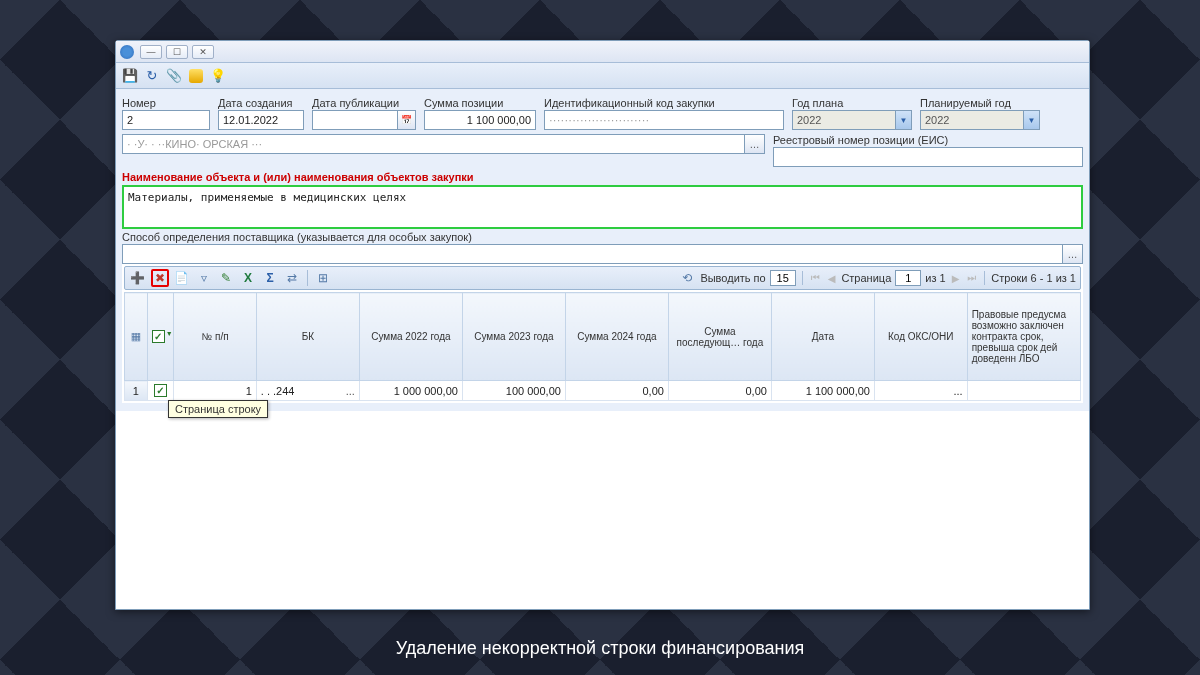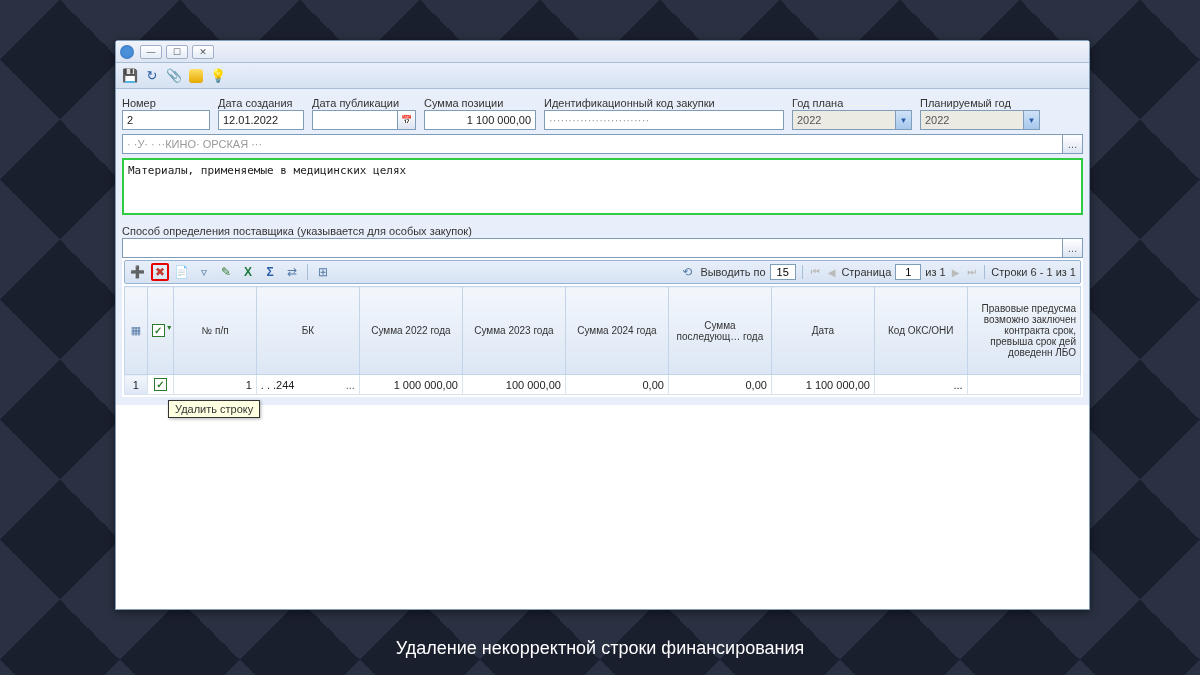--- a/index.html
+++ b/index.html
@@ -236,6 +236,10 @@
           <input class="customer-input" value="· ·У· · ··КИНО· ОРСКАЯ ···" style="">
           <div class="ellipsis-btn">…</div>
         </div>
+      </div>
+      <div class="field">
+        <span class="field-label">Реестровый номер позиции (ЕИС)</span>
+        <input class="eis-input" value="" style="">
       </div>
     </div>
 

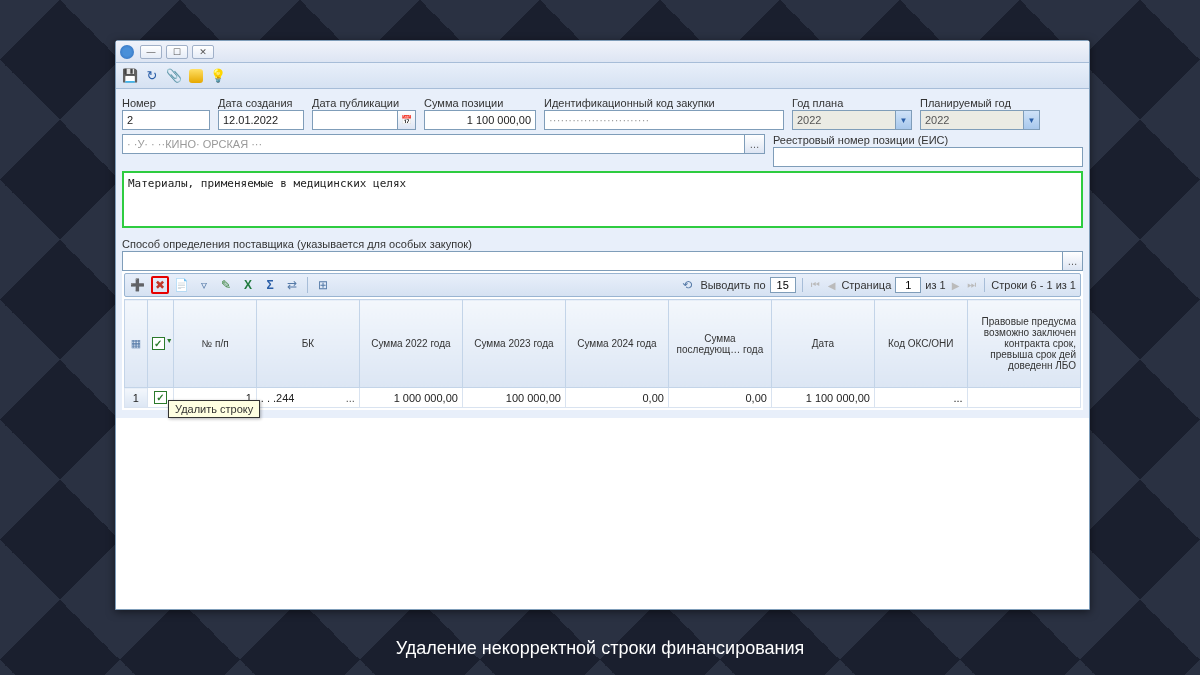--- a/index.html
+++ b/index.html
@@ -243,6 +243,7 @@
       </div>
     </div>
 
+    <div class="section-label-red">Наименование объекта и (или) наименования объектов закупки</div>
     <textarea class="object-textarea" style="">Материалы, применяемые в медицинских целях</textarea>
 
     <div class="supplier-label">Способ определения поставщика (указывается для особых закупок)</div>

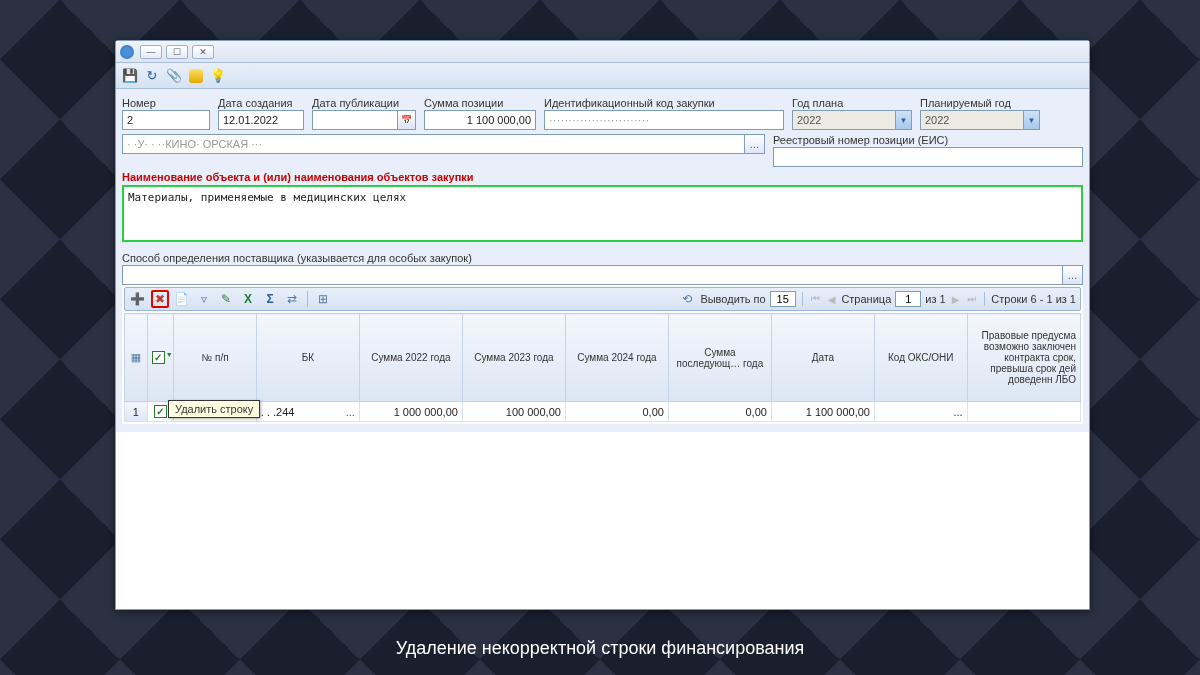--- a/index.html
+++ b/index.html
@@ -96,7 +96,7 @@
   .eis-input { width:310px;height:20px;border:1px solid #7f9db9;background:#fff;padding:2px 4px; }
   .section-label-red { color:#c00; font-weight:bold; font-size:11px; margin:4px 0 2px; }
   .object-textarea {
-    width:100%; height:57px; border:2px solid #2ecc40; background:#fff;
+    width:100%; height:44px; border:2px solid #2ecc40; background:#fff;
     padding:4px; font-size:11px; color:#222; resize:none;
   }
   .supplier-label { color:#333; font-size:11px; margin:8px 0 1px; }

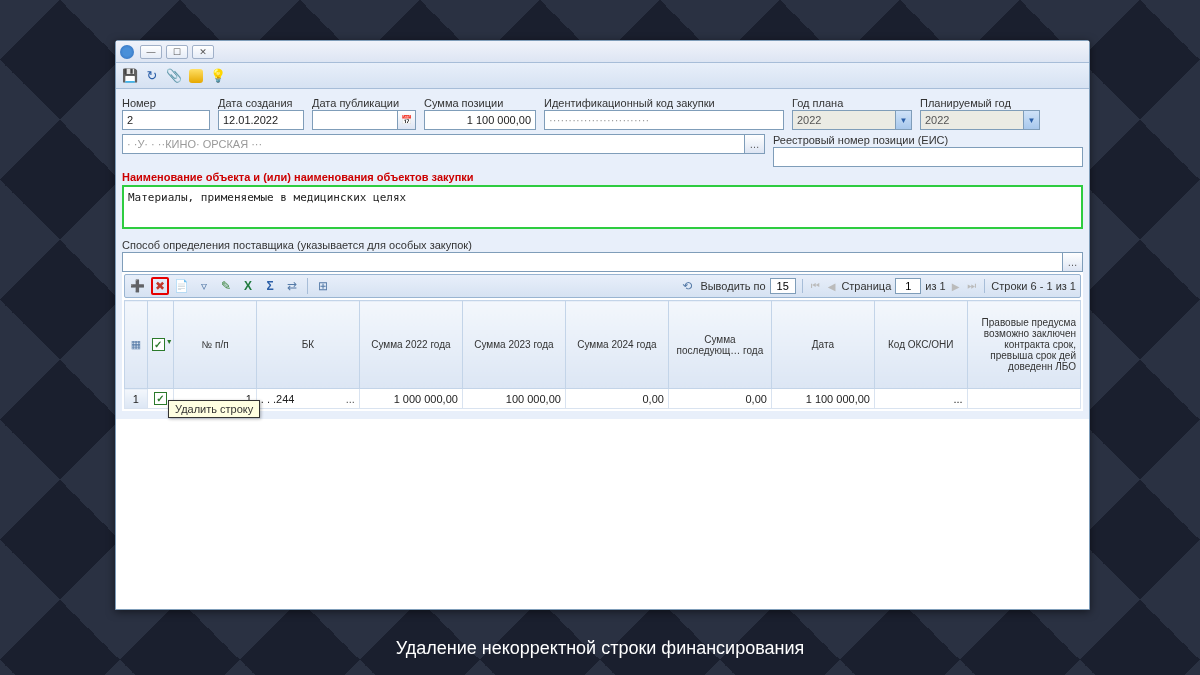--- a/index.html
+++ b/index.html
@@ -99,7 +99,7 @@
     width:100%; height:44px; border:2px solid #2ecc40; background:#fff;
     padding:4px; font-size:11px; color:#222; resize:none;
   }
-  .supplier-label { color:#333; font-size:11px; margin:8px 0 1px; }
+  .supplier-label { color:#333; font-size:11px; margin:0 0 1px; }
   .supplier-wrap { display:flex; }
   .supplier-input { flex:1;height:20px;border:1px solid #7f9db9;background:#fff;padding:2px 4px; }
   .tabs {

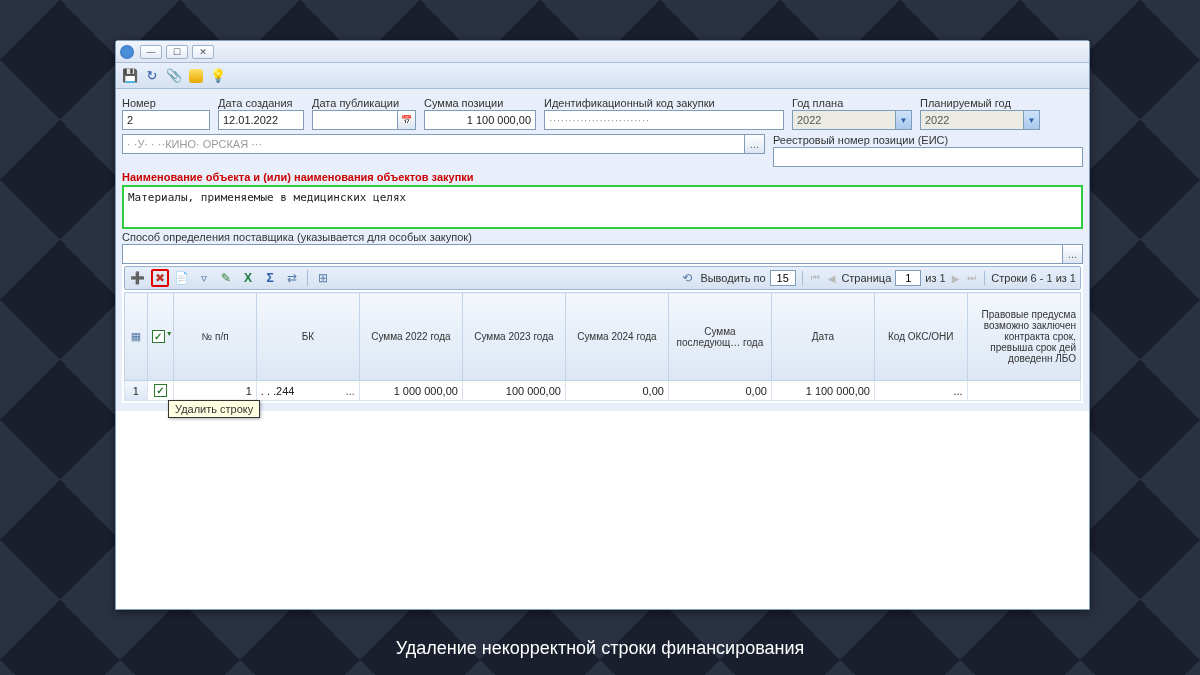--- a/index.html
+++ b/index.html
@@ -314,7 +314,7 @@
             <th class="sortable">Сумма последующ… года</th>
             <th class="sortable">Дата</th>
             <th class="sortable">Код ОКС/ОНИ</th>
-            <th class="sortable" style="text-align:right;line-height:1.1">Правовые предусма возможно заключен контракта срок, превыша срок дей доведенн ЛБО</th>
+            <th class="sortable" style="text-align:left;line-height:1.1">Правовые предусма возможно заключен контракта срок, превыша срок дей доведенн ЛБО</th>
           </tr>
         </thead>
         <tbody>

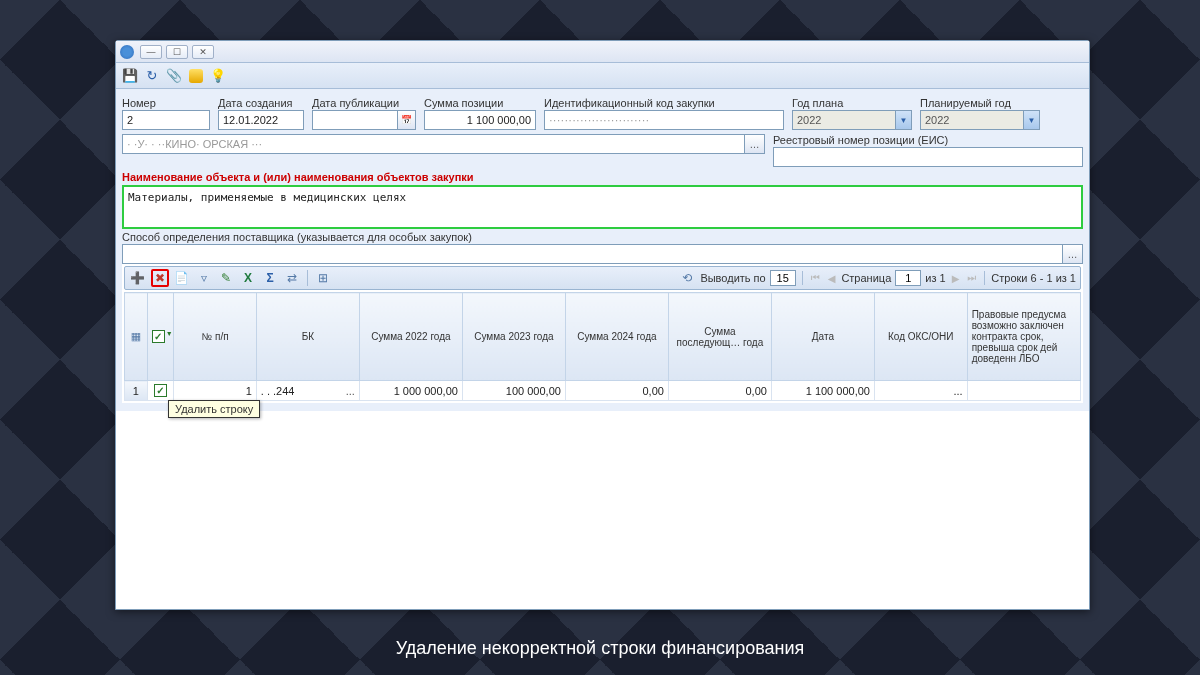--- a/index.html
+++ b/index.html
@@ -337,7 +337,7 @@
   </div>
 </div>
 
-<div class="tooltip">Удалить строку</div>
+<div class="tooltip">Страница строку</div>
 
 <div class="caption">Удаление некорректной строки финансирования</div>
 

